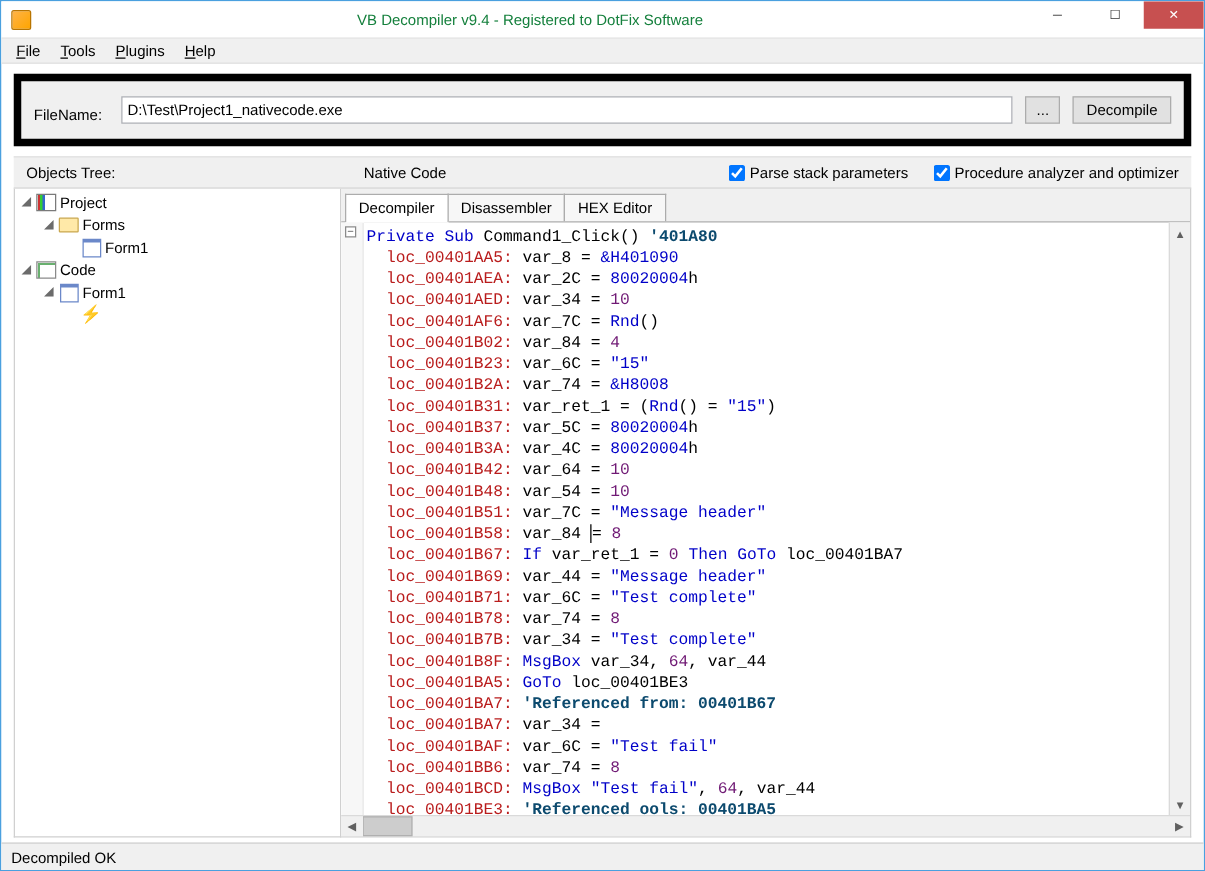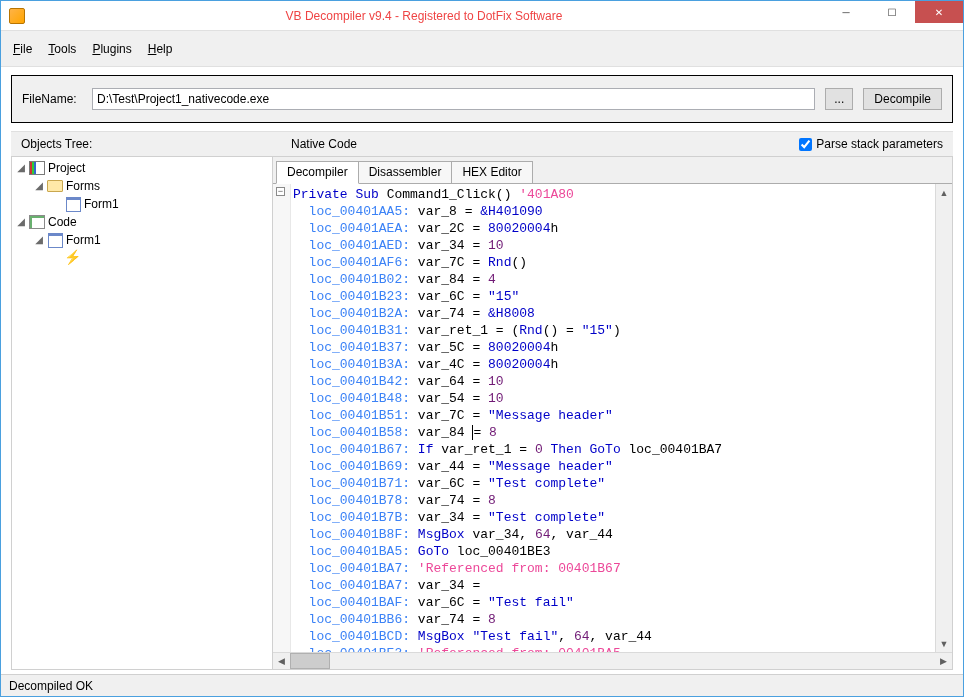--- a/index.html
+++ b/index.html
@@ -34,7 +34,7 @@
   flex: 1;
   text-align: center;
   font-size: 12px;
-  color: #ef4444;
+  color: #15803d;
 }
 .window-controls { display: flex; height: 100%; }
 .wbtn {

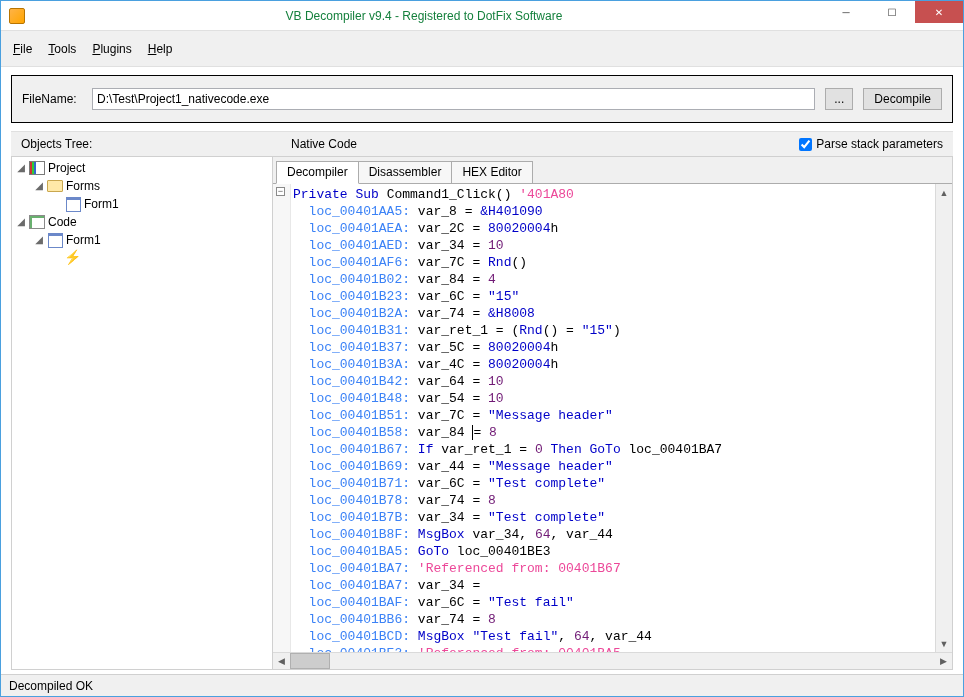--- a/index.html
+++ b/index.html
@@ -51,7 +51,7 @@
 }
 
 .menubar {
-  height: 36px;
+  height: 20px;
   background: #f0f0f0;
   display: flex;
   align-items: center;

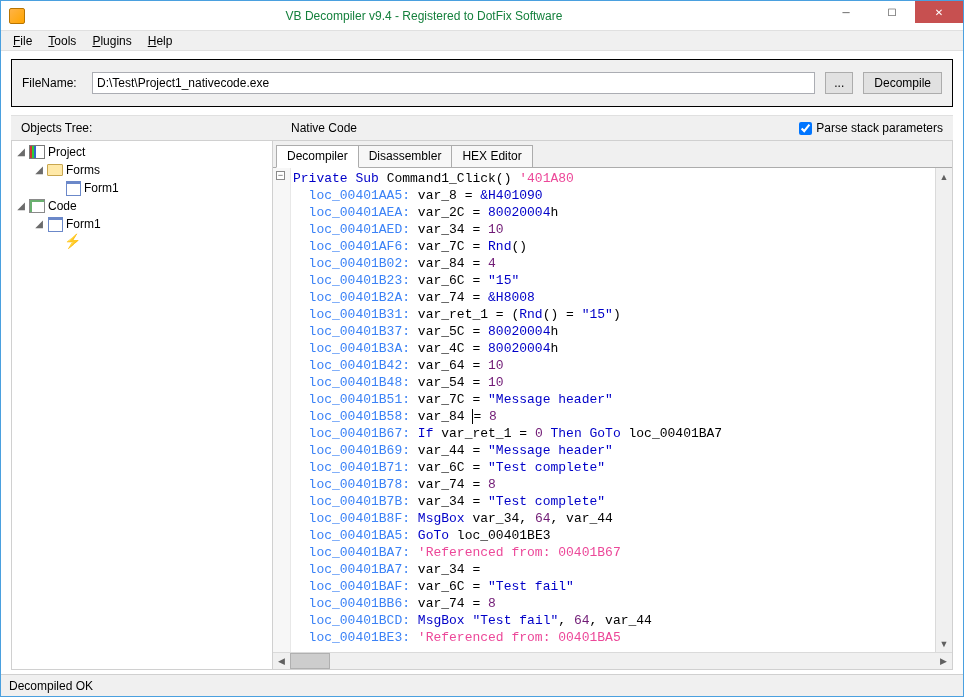--- a/index.html
+++ b/index.html
@@ -68,11 +68,11 @@
   padding: 8px 10px;
 }
 .filename-panel {
-  border: 1px solid #000000;
+  border: 6px solid #000000;
   background: #f0f0f0;
   padding: 12px 10px;
   display: flex;
-  align-items: center;
+  align-items: flex-end;
   gap: 10px;
 }
 .filename-label { width: 60px; }

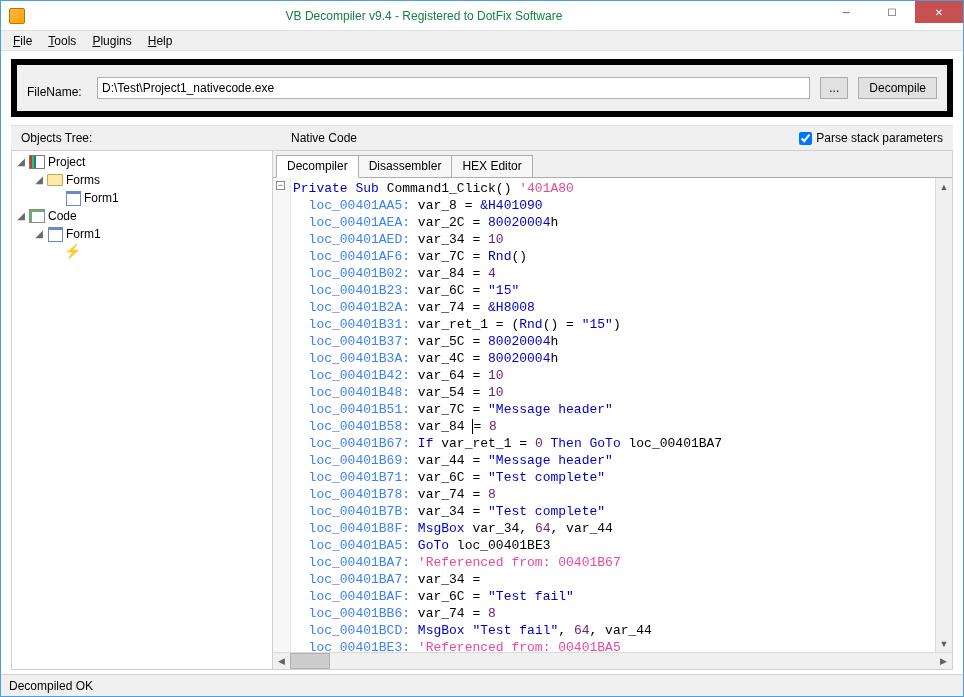--- a/index.html
+++ b/index.html
@@ -293,6 +293,10 @@
   <label class="chk-wrap">
     <input type="checkbox" checked="" style="">
     <span>Parse stack parameters</span>
+  </label>
+  <label class="chk-wrap">
+    <input type="checkbox" checked="" style="">
+    <span>Procedure analyzer and optimizer</span>
   </label>
 </div>
 

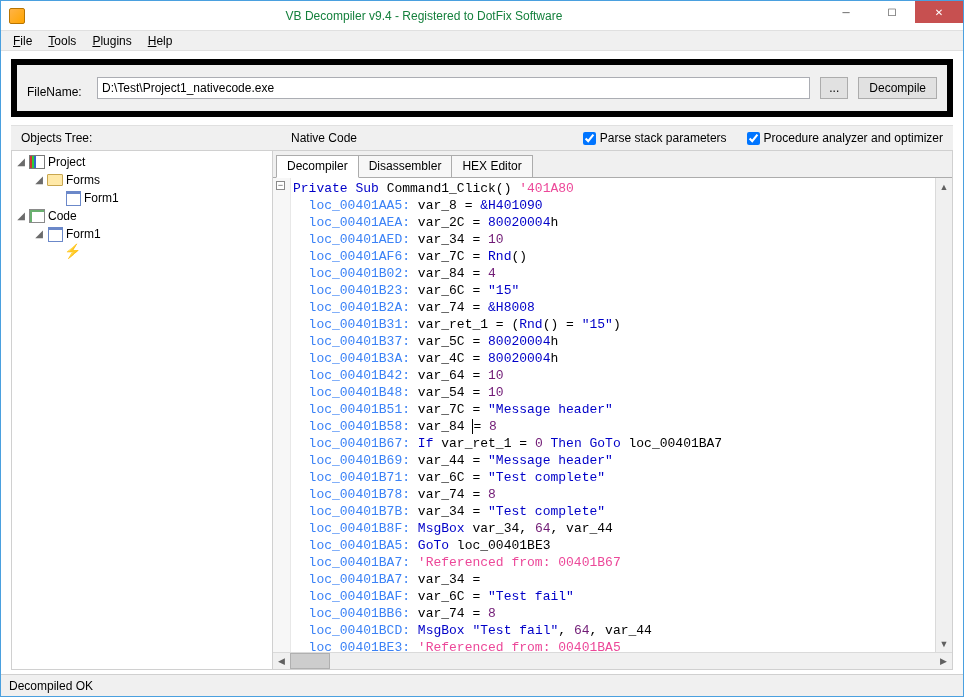--- a/index.html
+++ b/index.html
@@ -212,7 +212,7 @@
   color: #000;
 }
 .code-pre .kw { color: #0000c8; font-weight: normal; }
-.code-pre .cm { color: #ec4899; }
+.code-pre .cm { color: #0c4a6e; font-weight: bold; }
 .code-pre .str { color: #0000c8; }
 .code-pre .num { color: #701a75; }
 .code-pre .hx { color: #0000c8; }

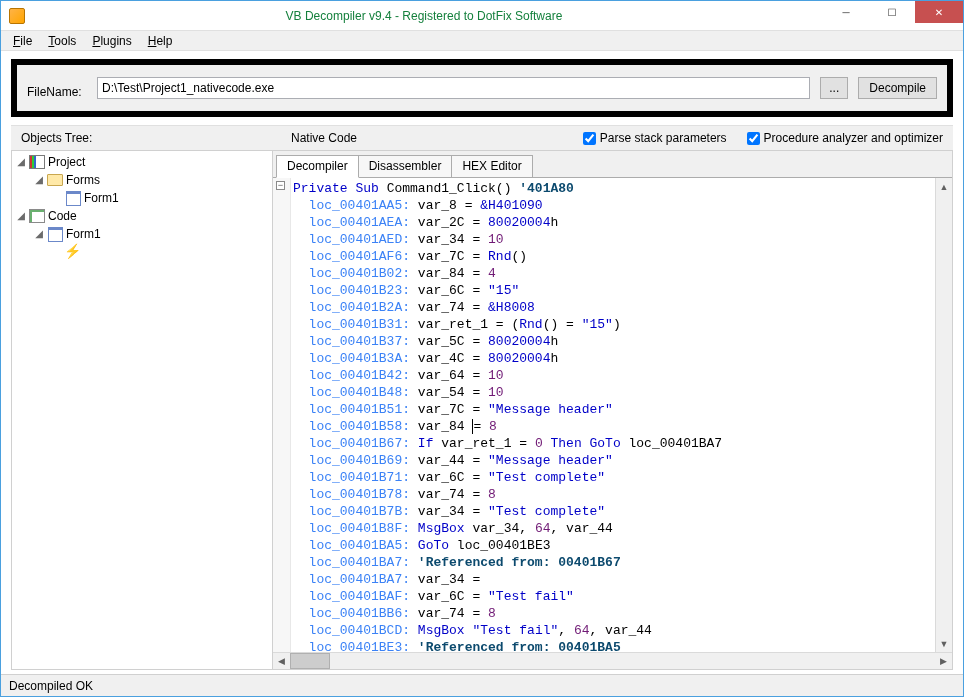--- a/index.html
+++ b/index.html
@@ -216,7 +216,7 @@
 .code-pre .str { color: #0000c8; }
 .code-pre .num { color: #701a75; }
 .code-pre .hx { color: #0000c8; }
-.code-pre .lbl { color: #3b82f6; }
+.code-pre .lbl { color: #b91c1c; }
 .vscroll {
   width: 17px;
   background: #f0f0f0;

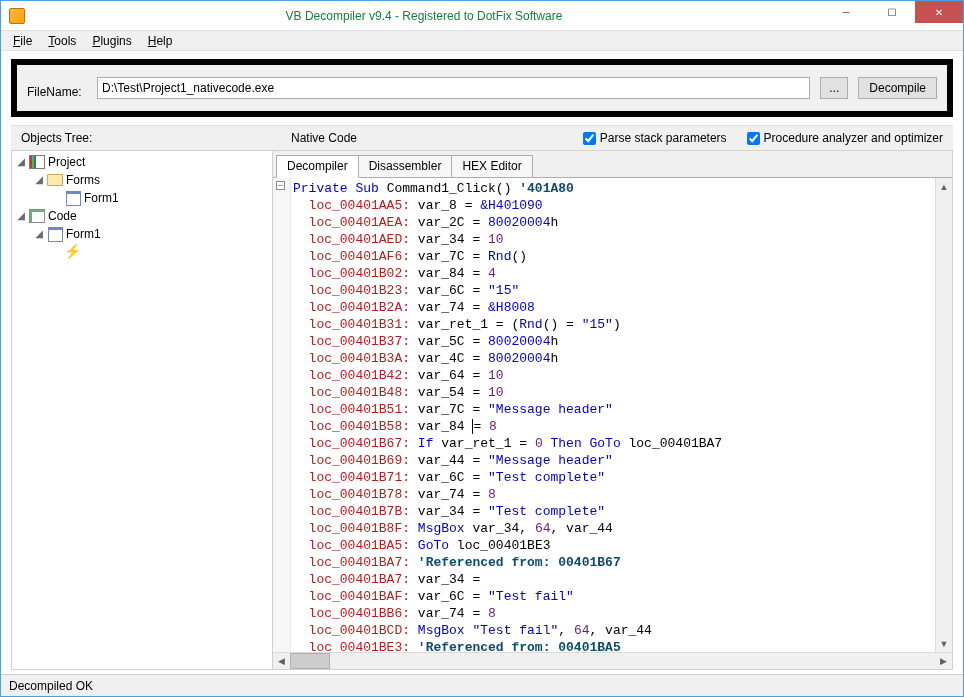--- a/index.html
+++ b/index.html
@@ -394,7 +394,7 @@
   <span class="lbl">loc_00401BAF:</span> var_6C = <span class="str">"Test fail"</span>
   <span class="lbl">loc_00401BB6:</span> var_74 = <span class="num">8</span>
   <span class="lbl">loc_00401BCD:</span> <span class="kw">MsgBox</span> <span class="str">"Test fail"</span>, <span class="num">64</span>, var_44
-  <span class="lbl">loc_00401BE3:</span> <span class="cm">'Referenced from: 00401BA5</span>
+  <span class="lbl">loc_00401BE3:</span> <span class="cm">'Referenced ools: 00401BA5</span>
 </pre>
       <div class="vscroll">
         <div class="arrow">▲</div>

